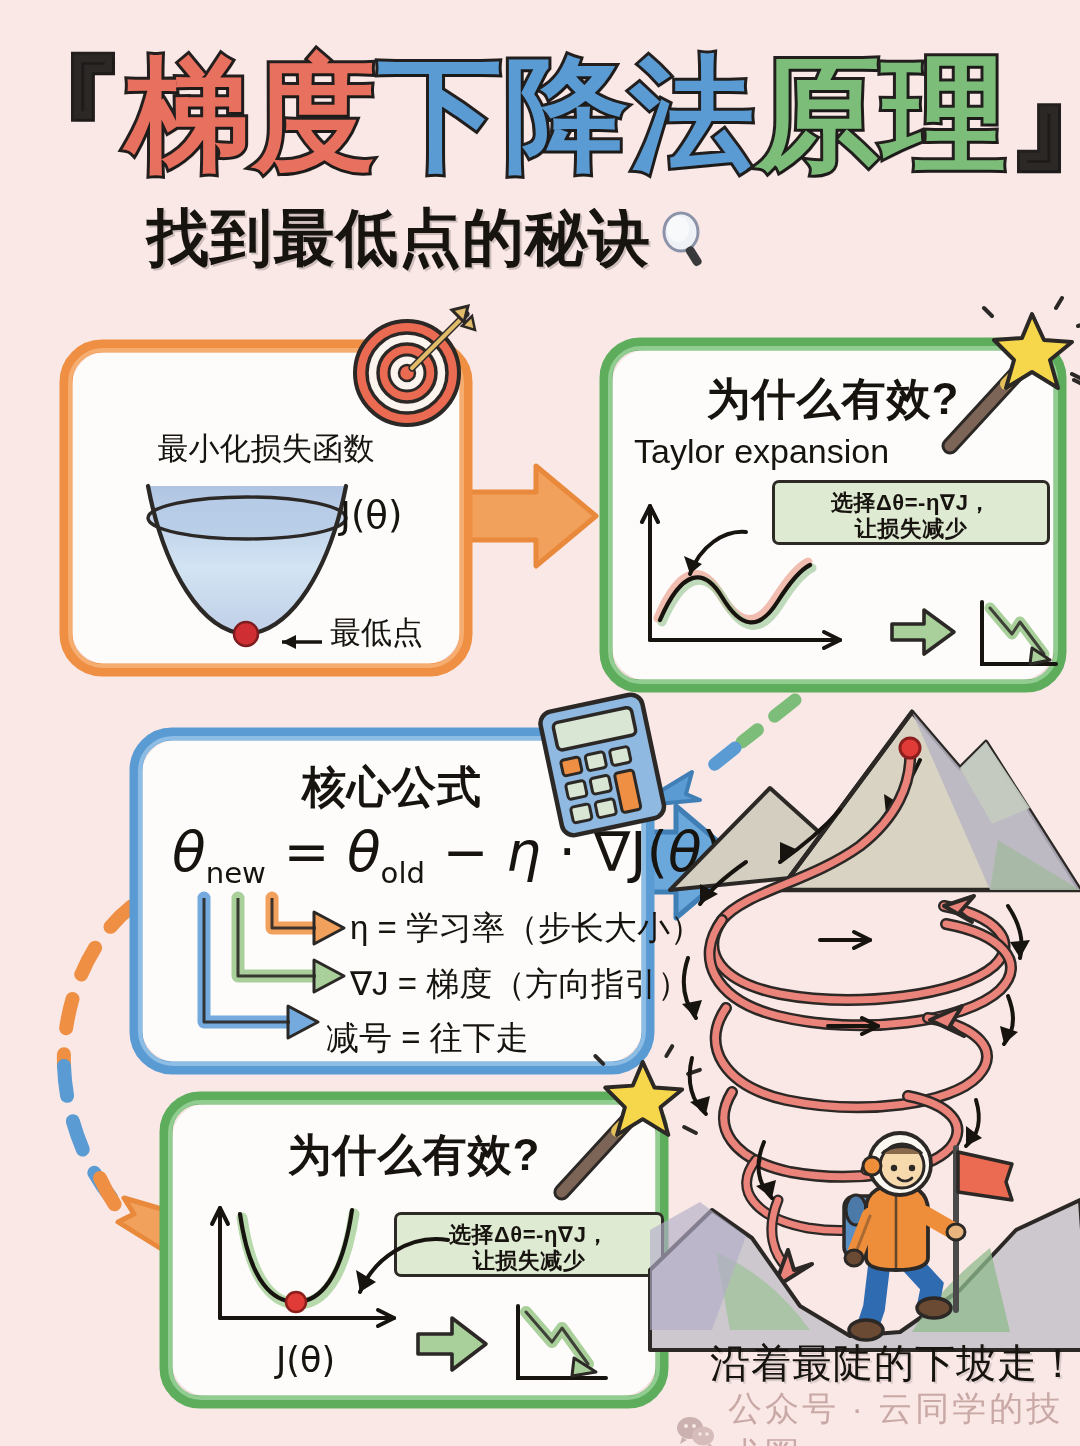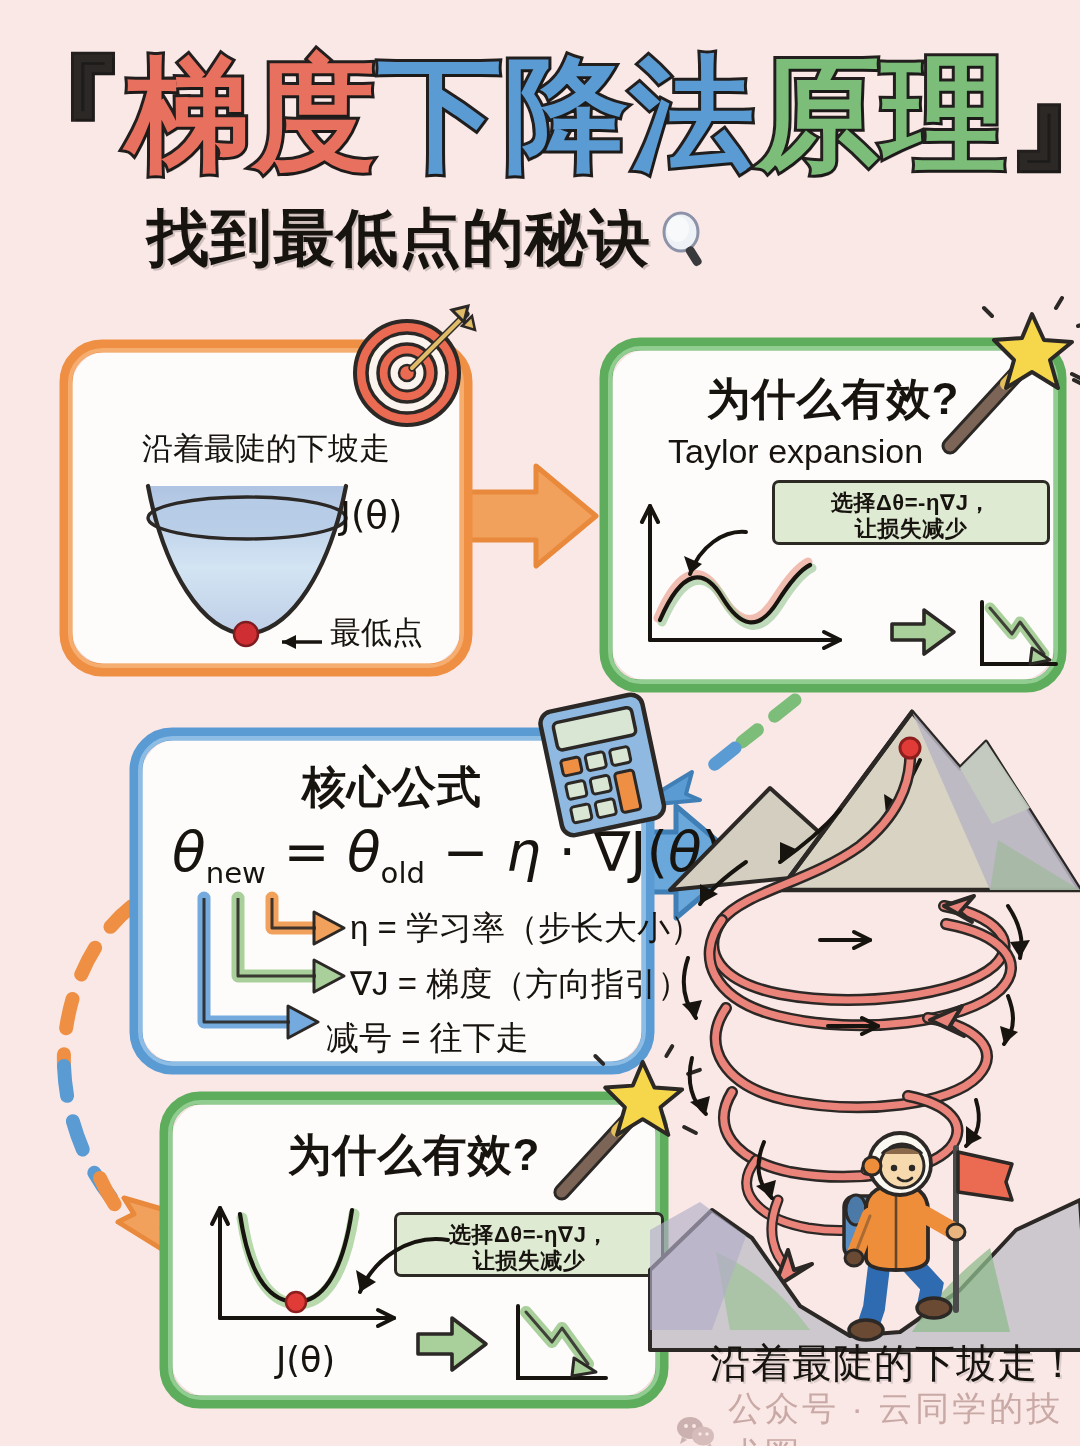--- a/index.html
+++ b/index.html
@@ -129,7 +129,7 @@
     </svg>
 
 
-    <div class="cap" style="top:76px;left:0;width:100%;text-align:center;">沿着最陡的下坡走</div>
+    <div class="cap" style="top:76px;left:0;width:100%;text-align:center;">最小化损失函数</div>
 
     <svg class="mini" style="left:34px;top:122px;width:290px;height:180px;" viewBox="0 0 290 180">
       <defs>

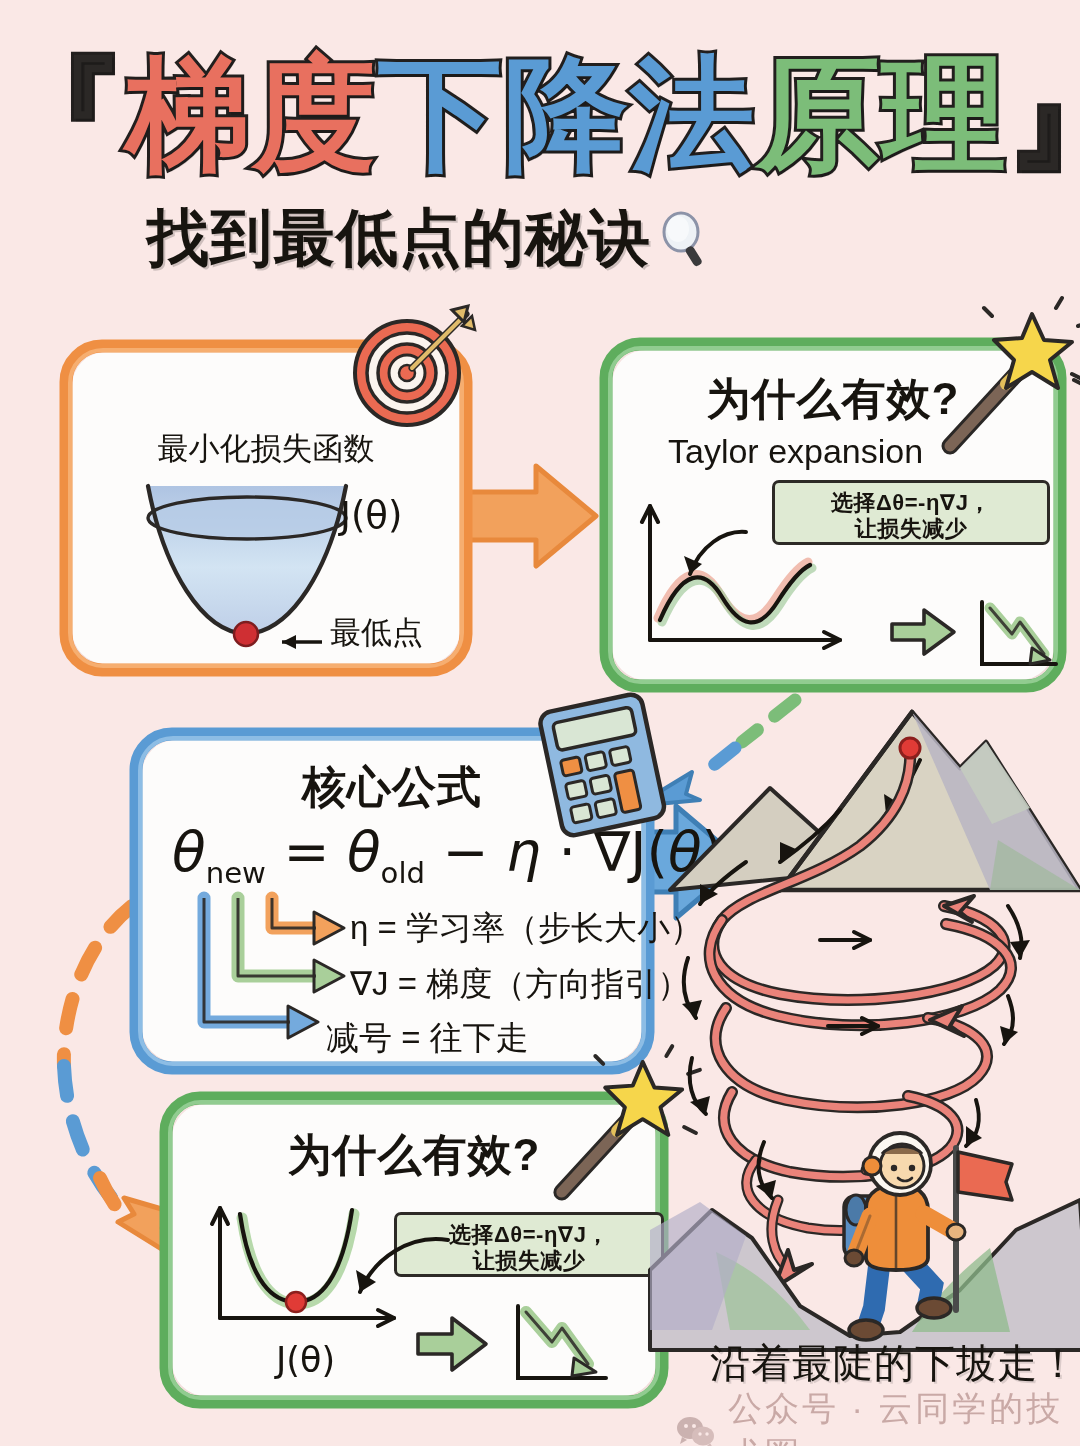--- a/index.html
+++ b/index.html
@@ -173,7 +173,7 @@
 
     <div class="card-title" style="top:20px;">为什么有效?</div>
 
-    <div class="cap" style="left:22px;top:82px;font-size:34px;font-weight:400;margin-left:34px;">Taylor expansion</div>
+    <div class="cap" style="left:22px;top:82px;font-size:34px;font-weight:400;">Taylor expansion</div>
 
     <svg class="mini" style="left:16px;top:140px;width:260px;height:176px;" viewBox="0 0 260 176">
       <path d="M22 16 L22 150" stroke="#17140f" stroke-width="4" stroke-linecap="round"></path>

